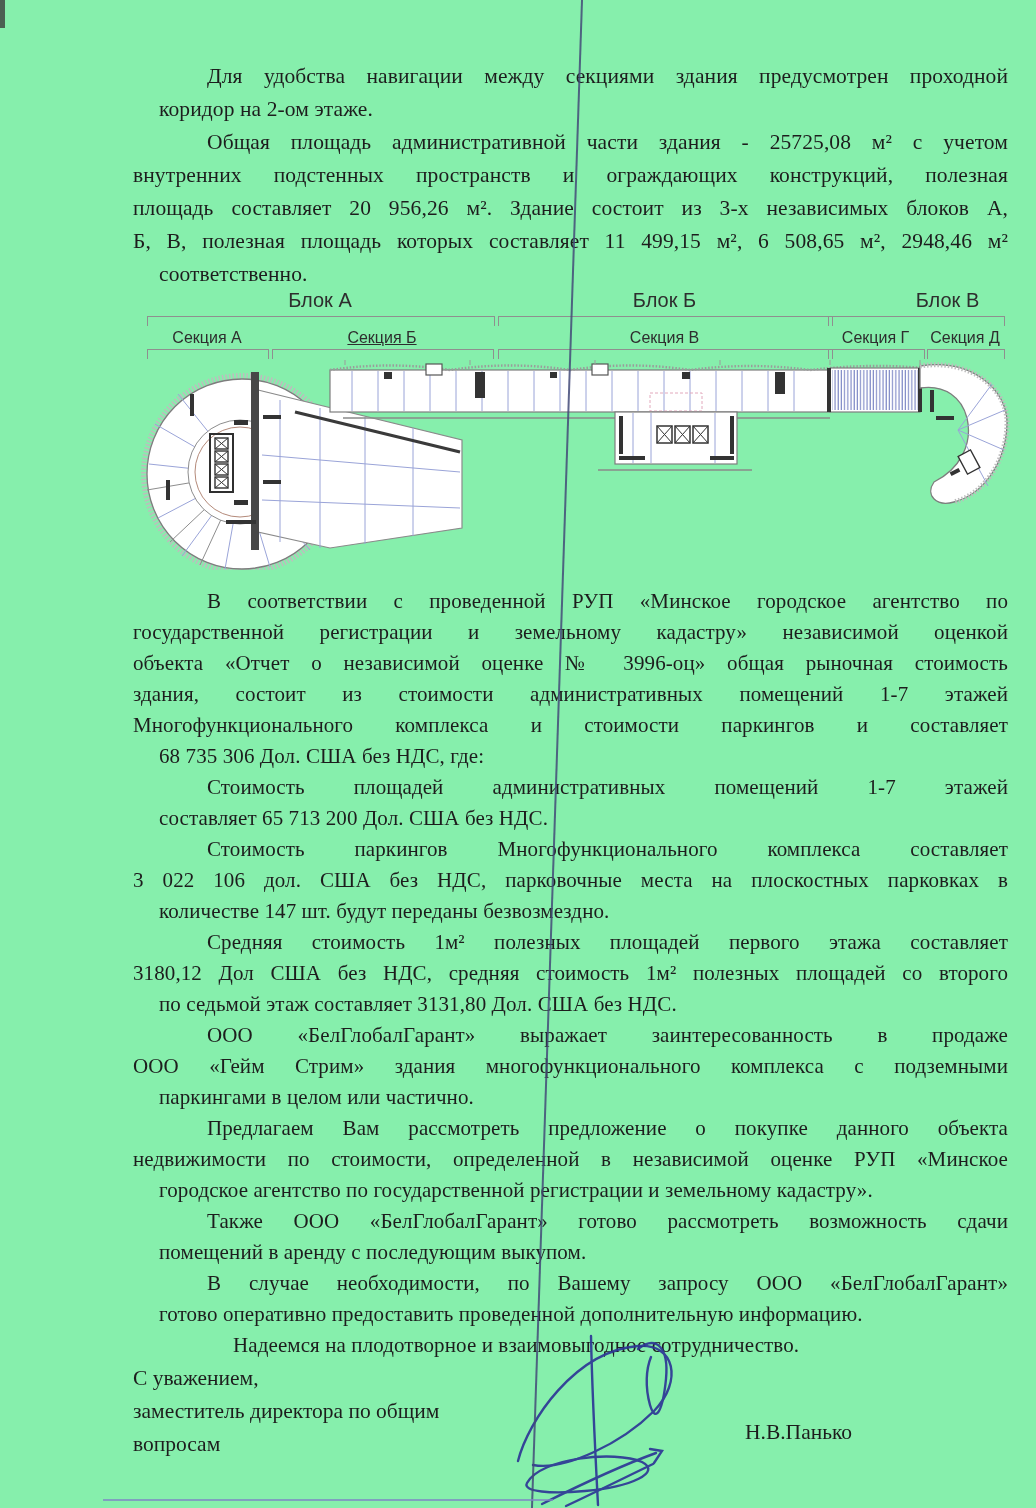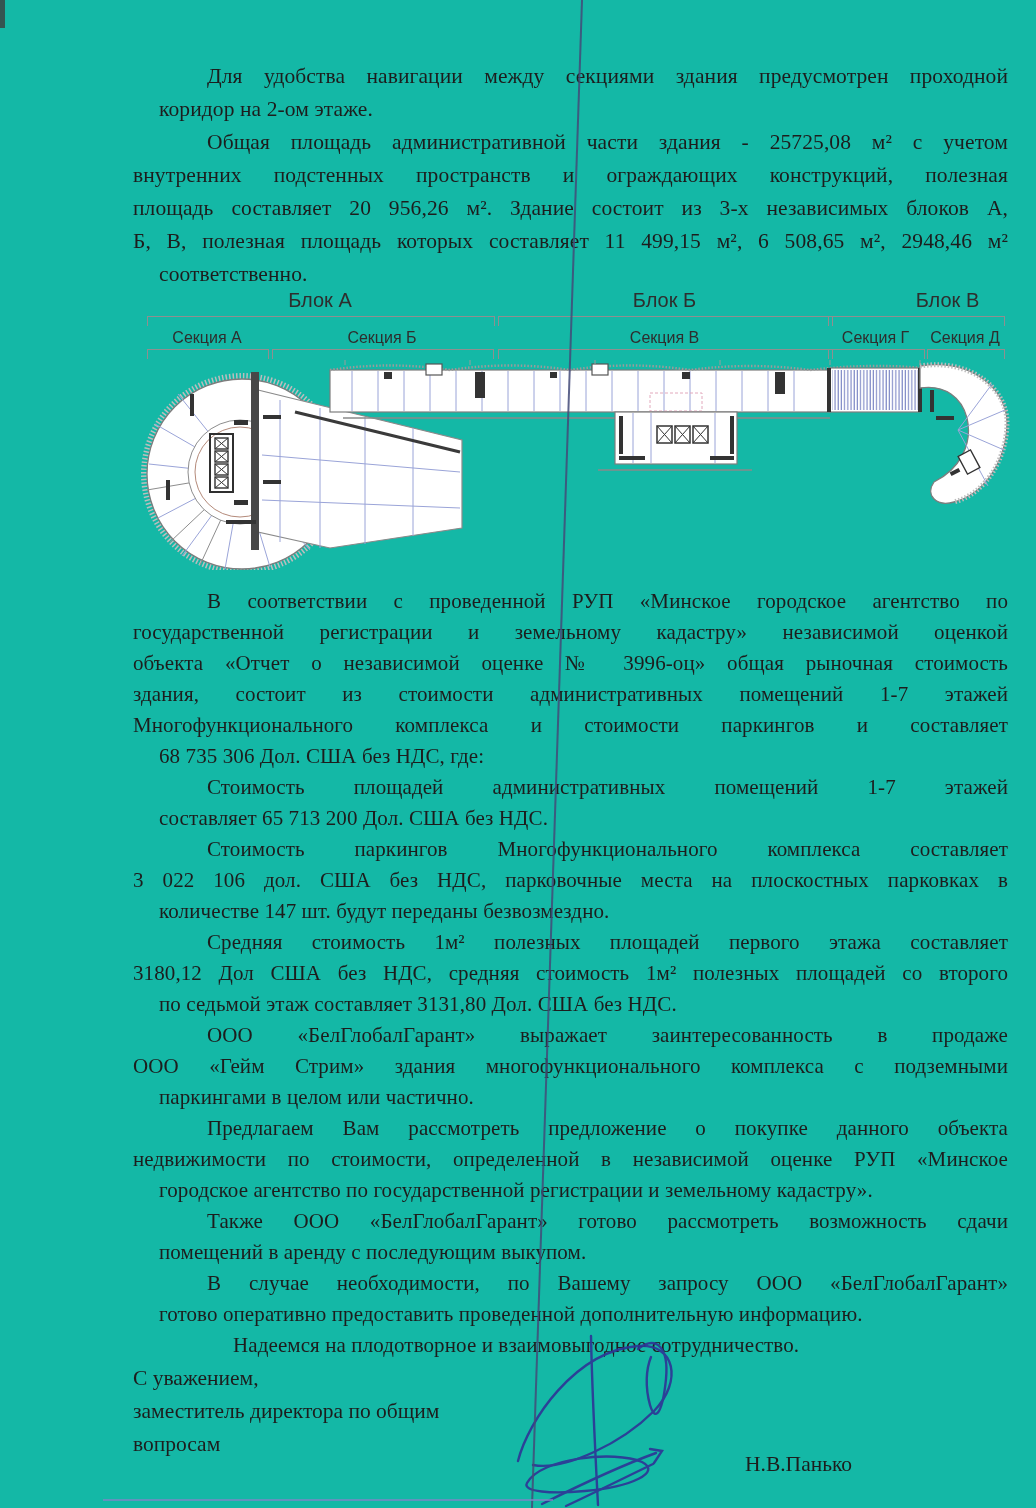--- a/index.html
+++ b/index.html
@@ -5,7 +5,7 @@
   html,body{margin:0;padding:0;background:#e9e9e9;}
   .page{
     position:relative; width:1036px; height:1508px; margin:0 auto;
-    background:#14b8a6; overflow:hidden;
+    background:#86efac; overflow:hidden;
     font-family:"Liberation Serif", serif; color:#1d1d1d;
   }
   

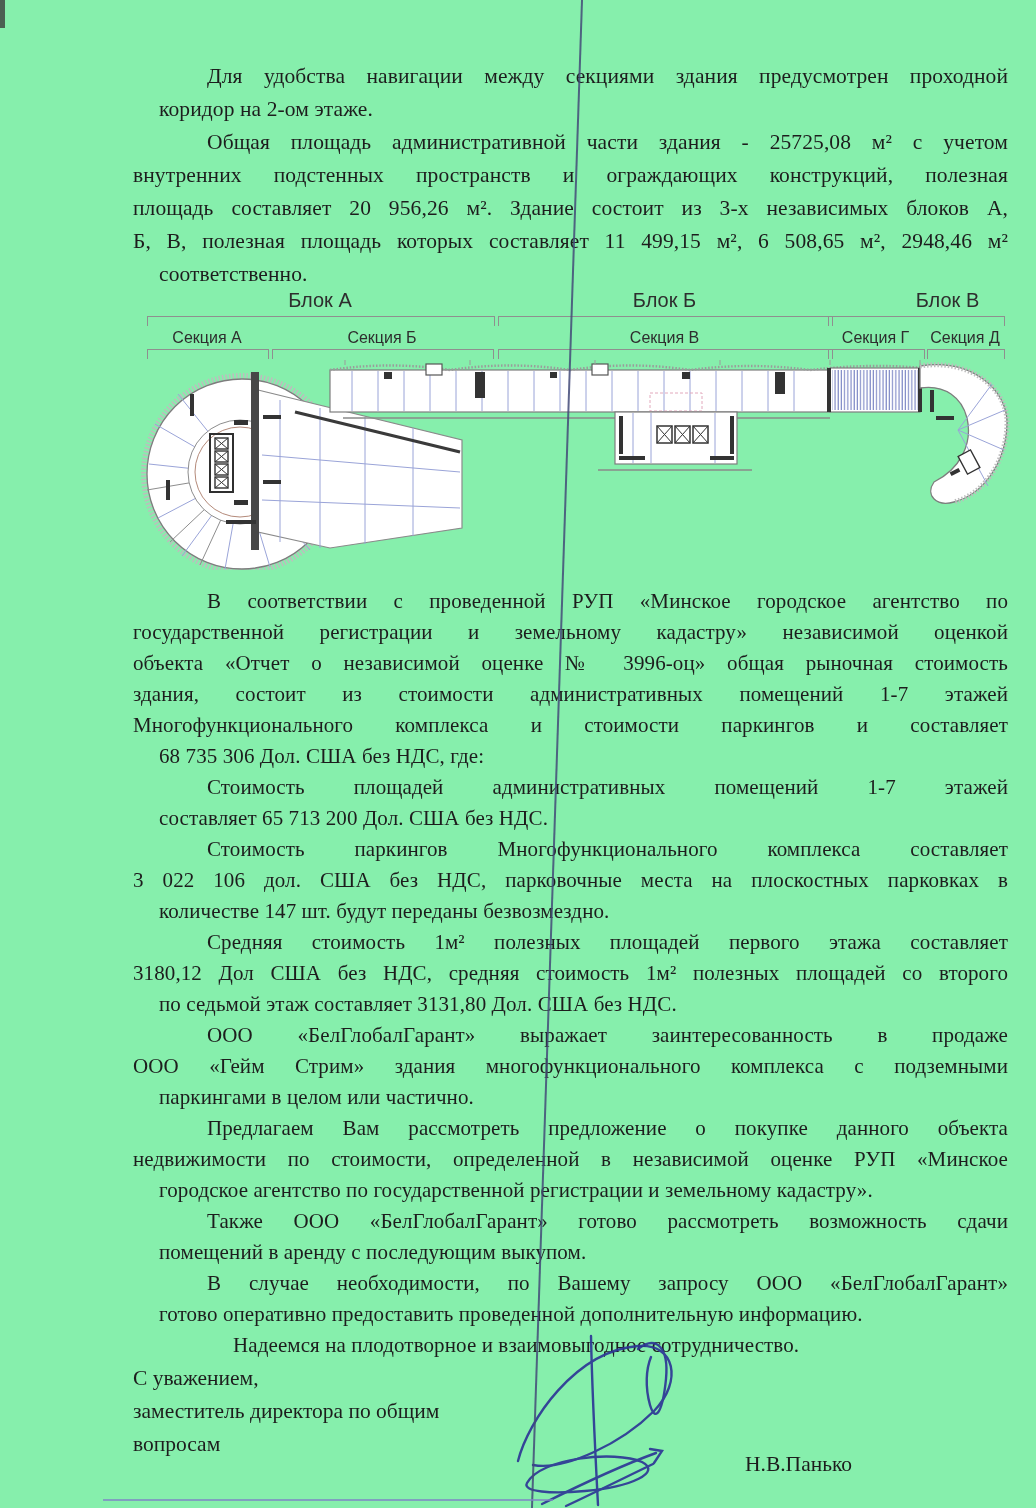--- a/index.html
+++ b/index.html
@@ -87,7 +87,7 @@
     <div class="bracket row-block" style="left:698px;width:175px;"></div>
 
     <div class="sec-label" style="left:17px;width:120px;">Секция А</div>
-    <div class="sec-label" style="left:142px;width:220px;">Секция Б</div>
+    <div class="sec-label" style="left:142px;width:220px;text-decoration:underline;">Секция Б</div>
     <div class="sec-label" style="left:368px;width:333px;">Секция В</div>
     <div class="sec-label" style="left:698px;width:95px;">Секция Г</div>
     <div class="sec-label" style="left:797px;width:76px;">Секция Д</div>

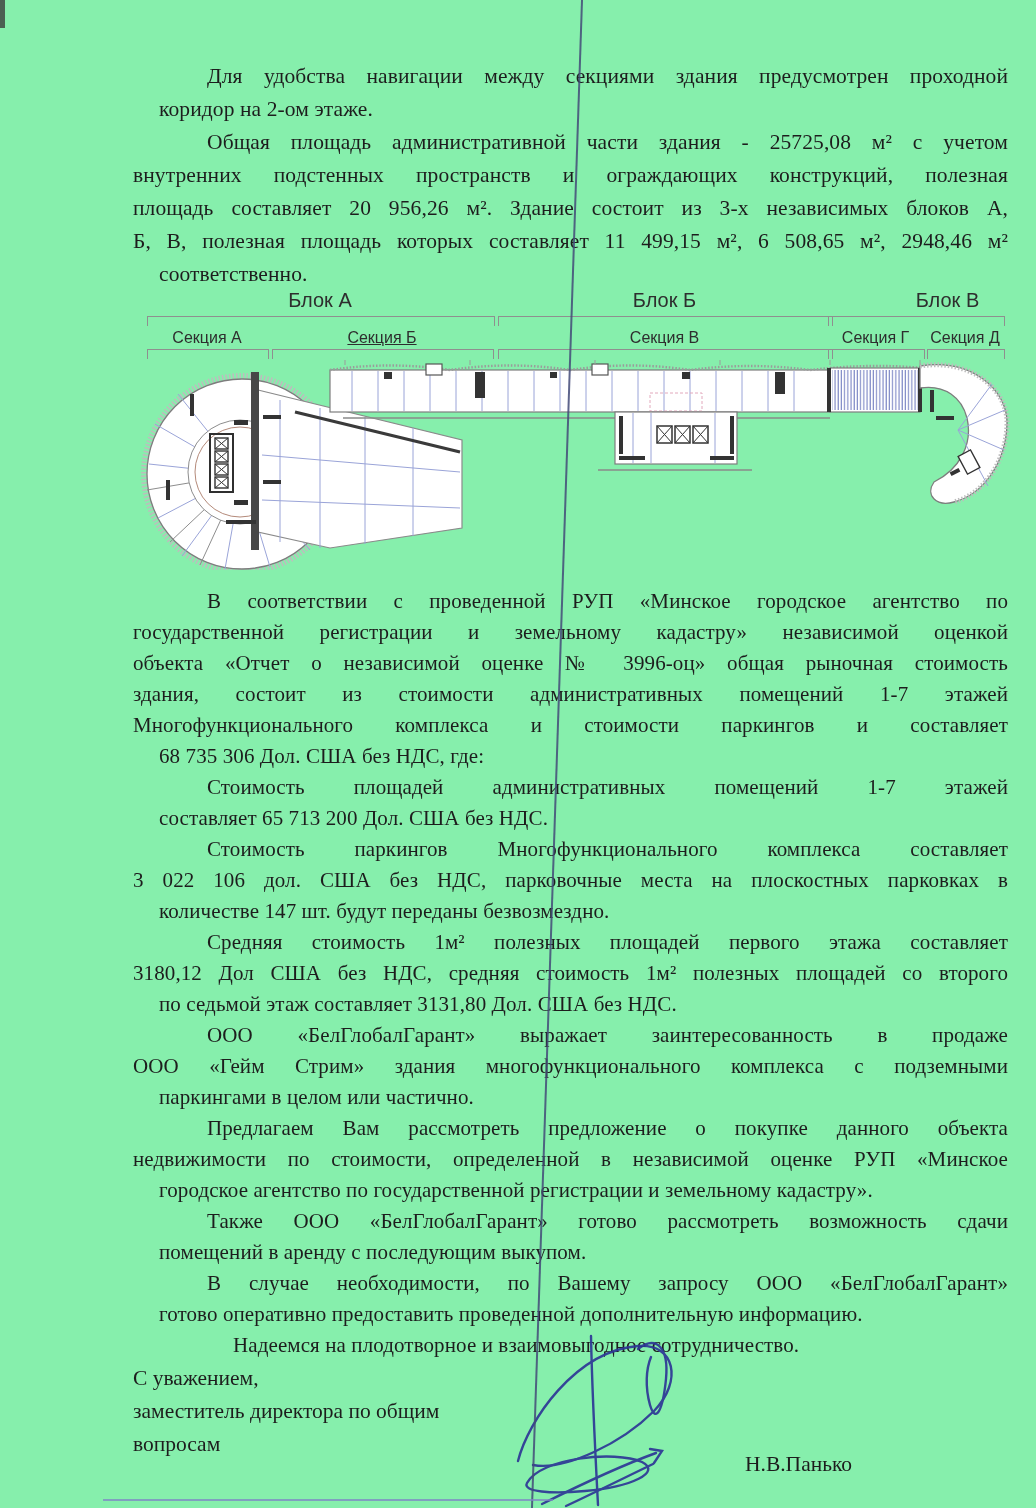--- a/index.html
+++ b/index.html
@@ -41,7 +41,7 @@
   
   .closing{position:absolute; left:133px; top:1362px; width:875px; height:130px;}
   .close-line{font-size:21.5px; height:33px; line-height:33px;}
-  .signer{position:absolute; left:612px; top:58px; font-size:21.5px;margin-top:32px;}
+  .signer{position:absolute; left:612px; top:58px; font-size:21.5px;}
   
   .signature-svg{position:absolute; left:470px; top:1333px;}
   .fold-line{

